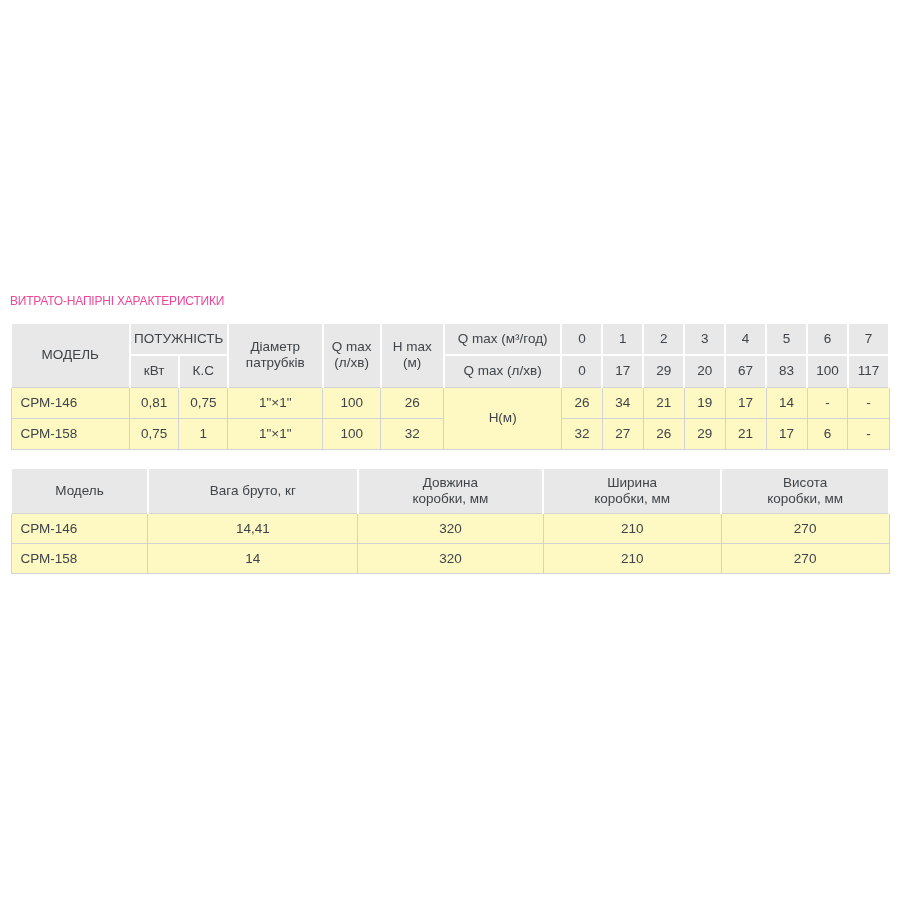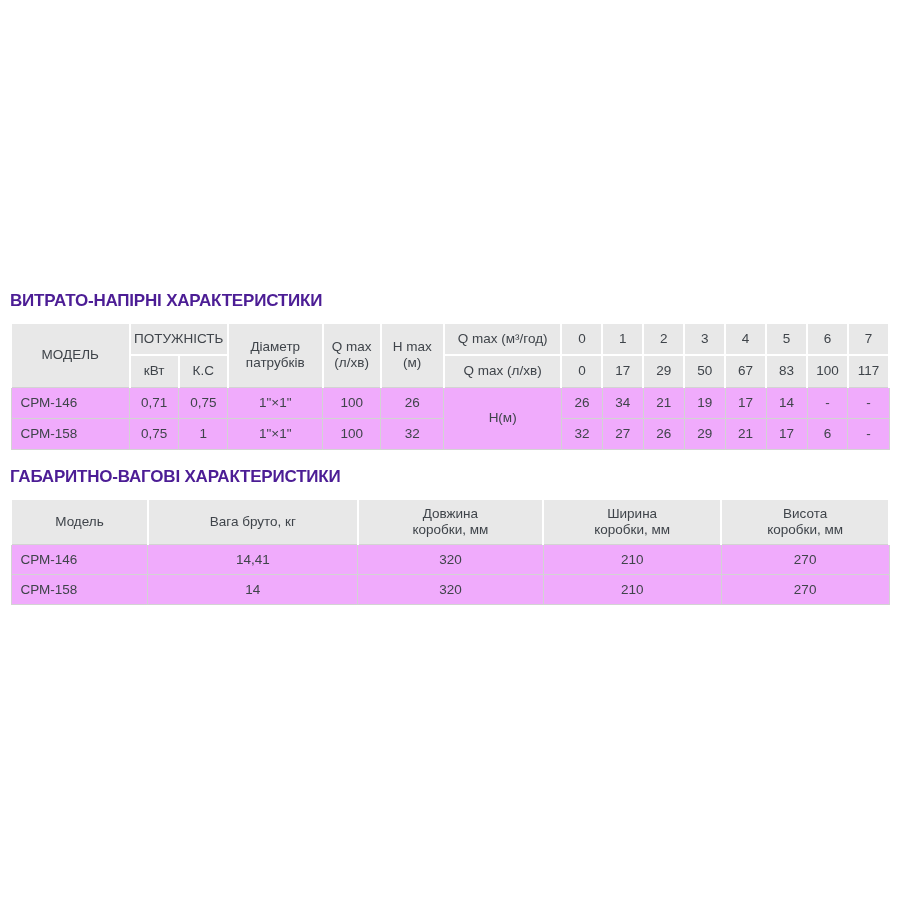--- a/index.html
+++ b/index.html
@@ -10,9 +10,9 @@
     padding: 291px 10px 0 10px;
   }
   .section-title {
-    color: #4c1d95;
-    font-size: 17px;
-    font-weight: bold;
+    color: #ec4899;
+    font-size: 12px;
+    font-weight: normal;
     letter-spacing: -0.2px;
     line-height: 20px;
     margin-bottom: 11px;

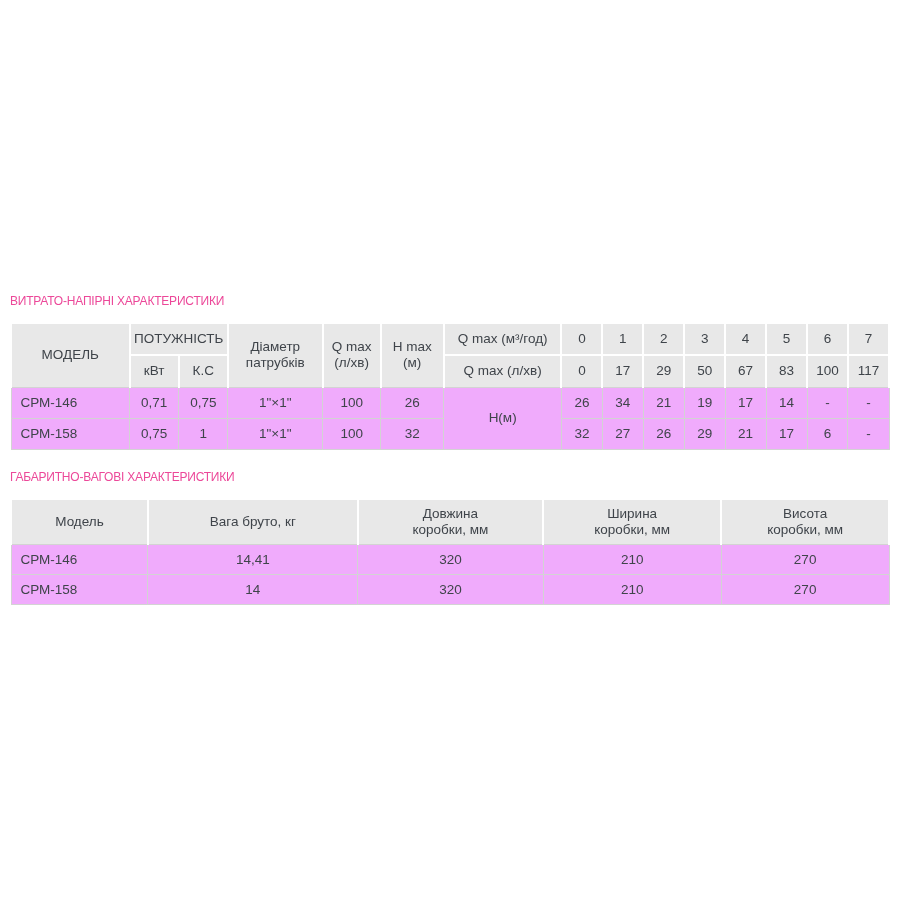--- a/index.html
+++ b/index.html
@@ -102,7 +102,7 @@
       <th class="hb">0</th>
       <th class="hb">17</th>
       <th class="hb">29</th>
-      <th class="hb">50</th>
+      <th class="hb">20</th>
       <th class="hb">67</th>
       <th class="hb">83</th>
       <th class="hb">100</th>

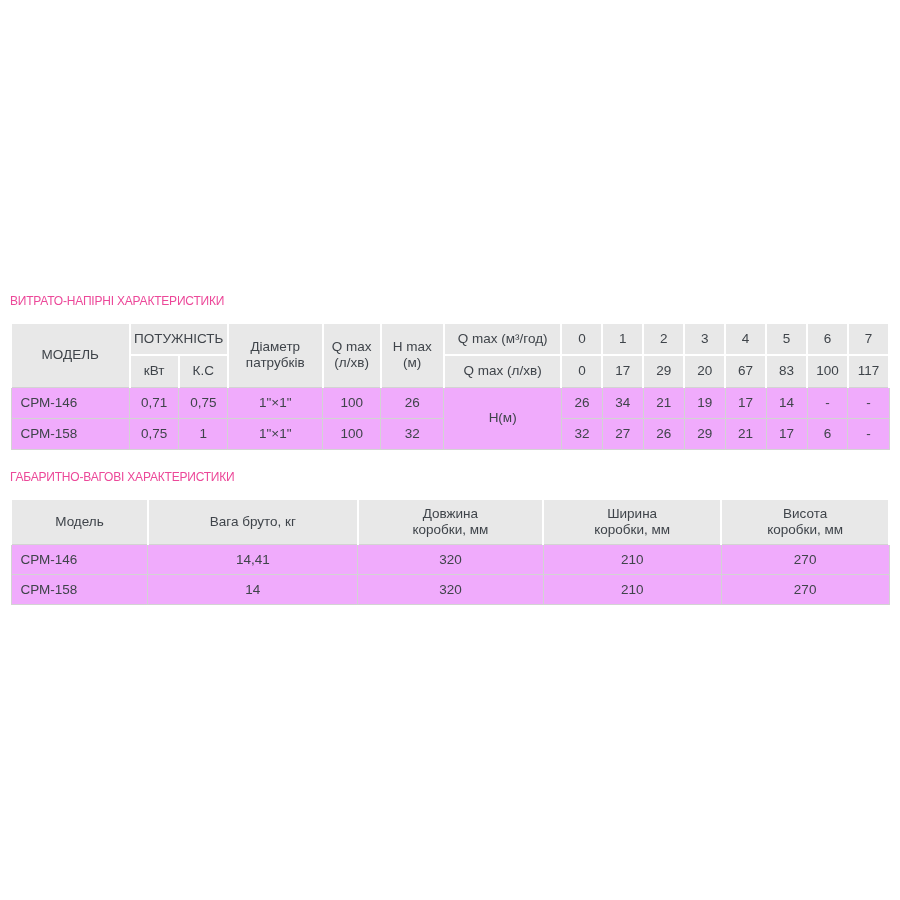--- a/index.html
+++ b/index.html
@@ -41,7 +41,7 @@
   }
   th.hb { border-bottom: 1px solid #d3d3d3; }
   td {
-    background: #f0abfc;
+    background: #fef9c3;
     border: 1px solid #d3d3d3;
   }
   td.model { text-align: left; padding-left: 9px; }

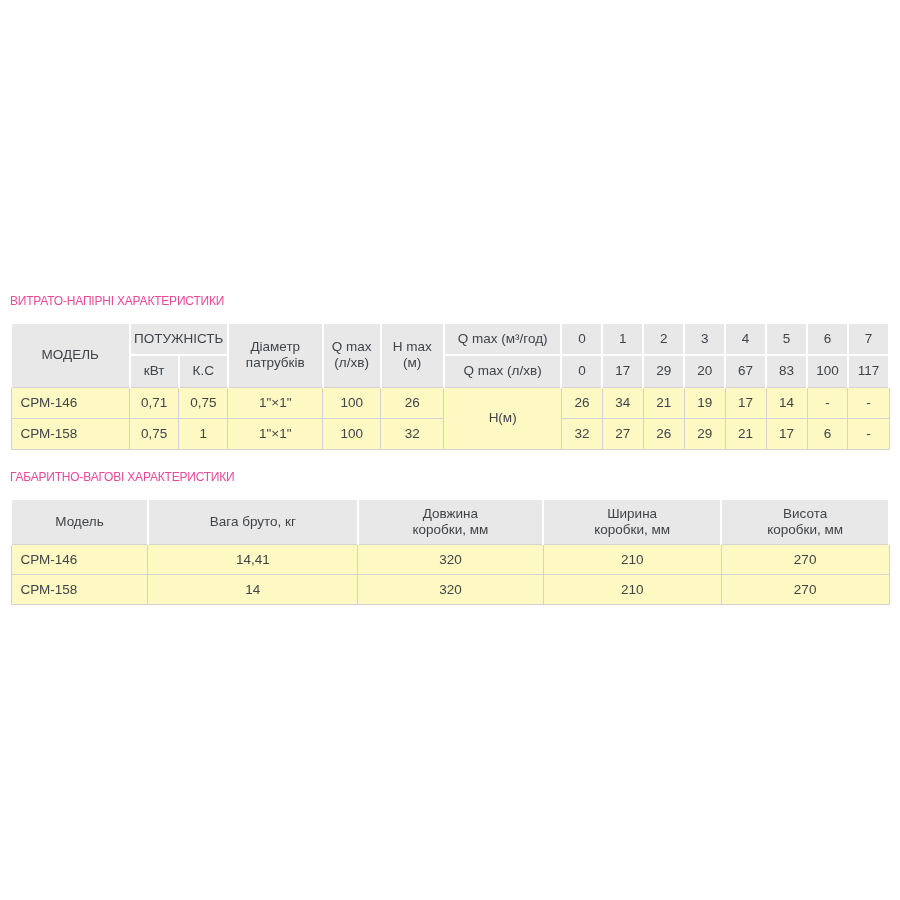--- a/index.html
+++ b/index.html
@@ -110,7 +110,7 @@
     </tr>
     <tr class="brow">
       <td class="model">СРМ-146</td>
-      <td>0,71</td>
+      <td>0,81</td>
       <td>0,75</td>
       <td>1"×1"</td>
       <td>100</td>

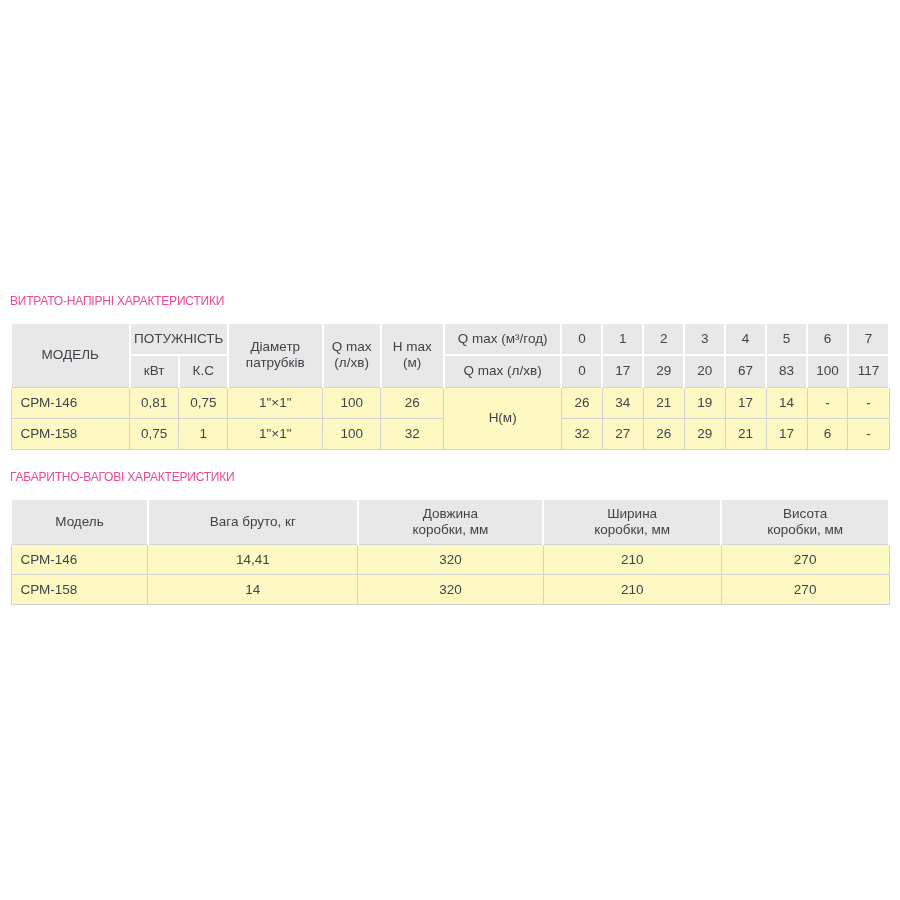--- a/index.html
+++ b/index.html
@@ -144,7 +144,6 @@
   </tbody>
     </table>
 
-  <h2 class="section-title">ГАБАРИТНО-ВАГОВІ ХАРАКТЕРИСТИКИ</h2>
 
   <table class="t2">
     <colgroup>

